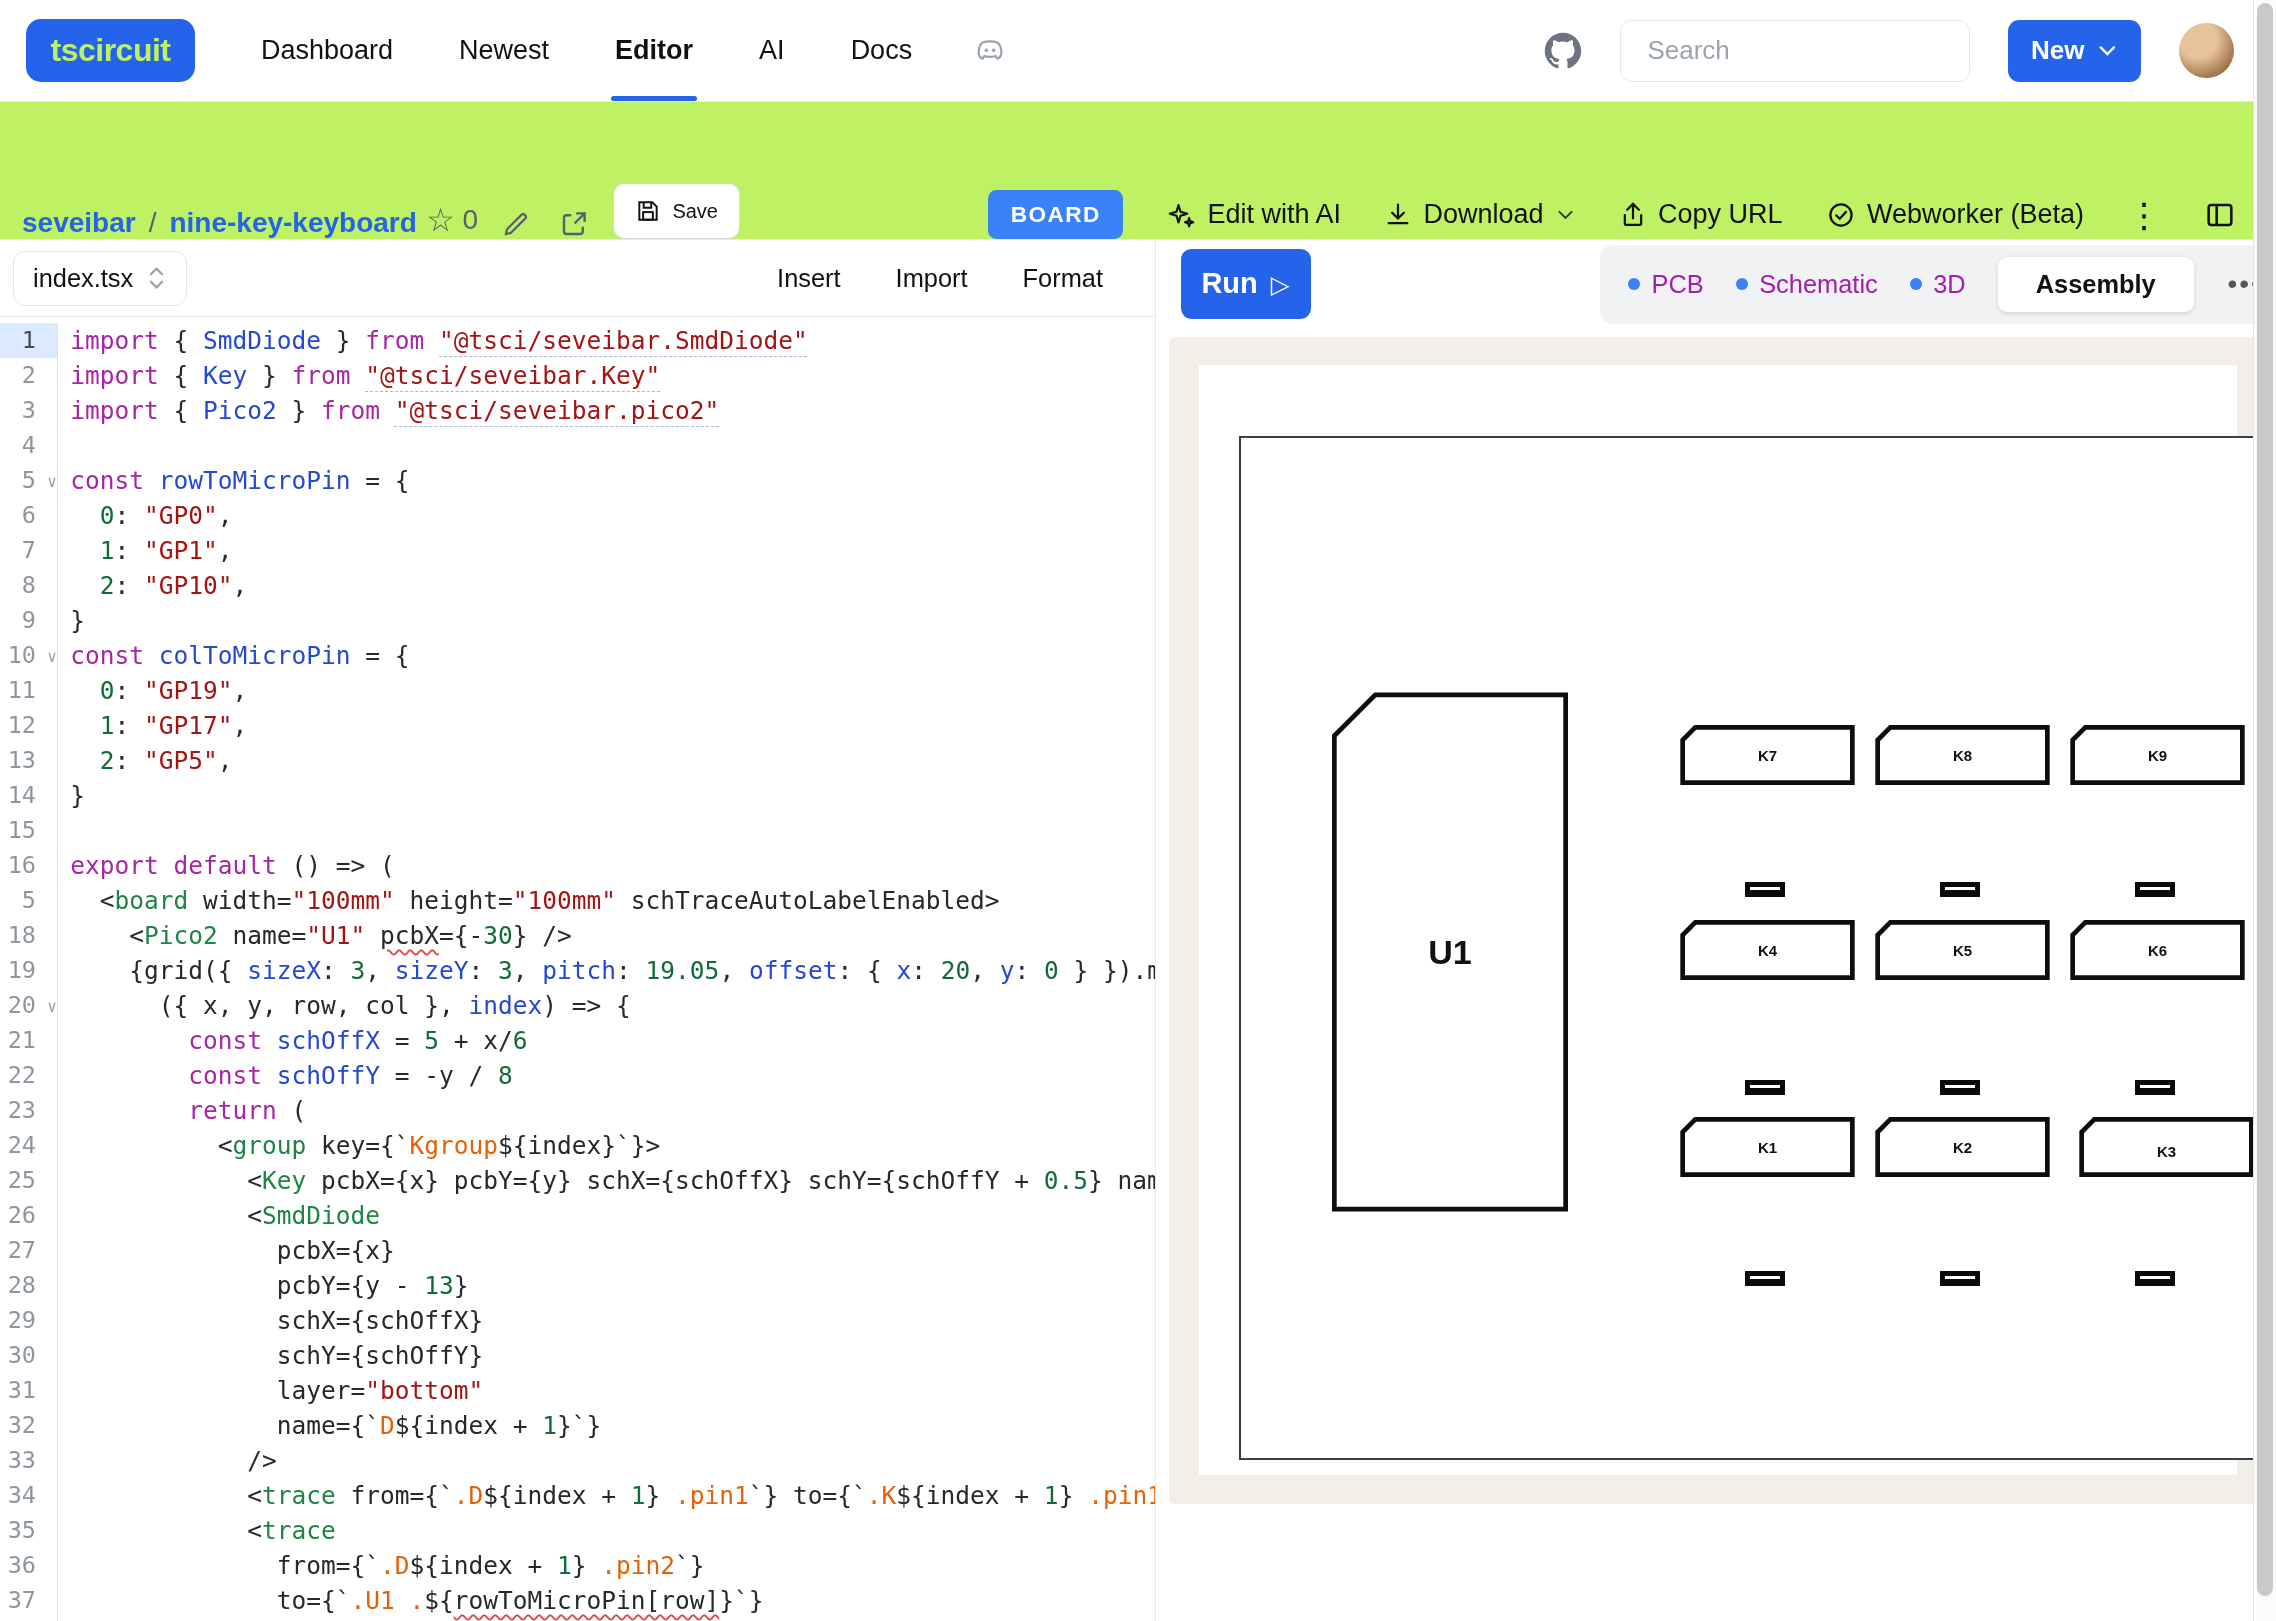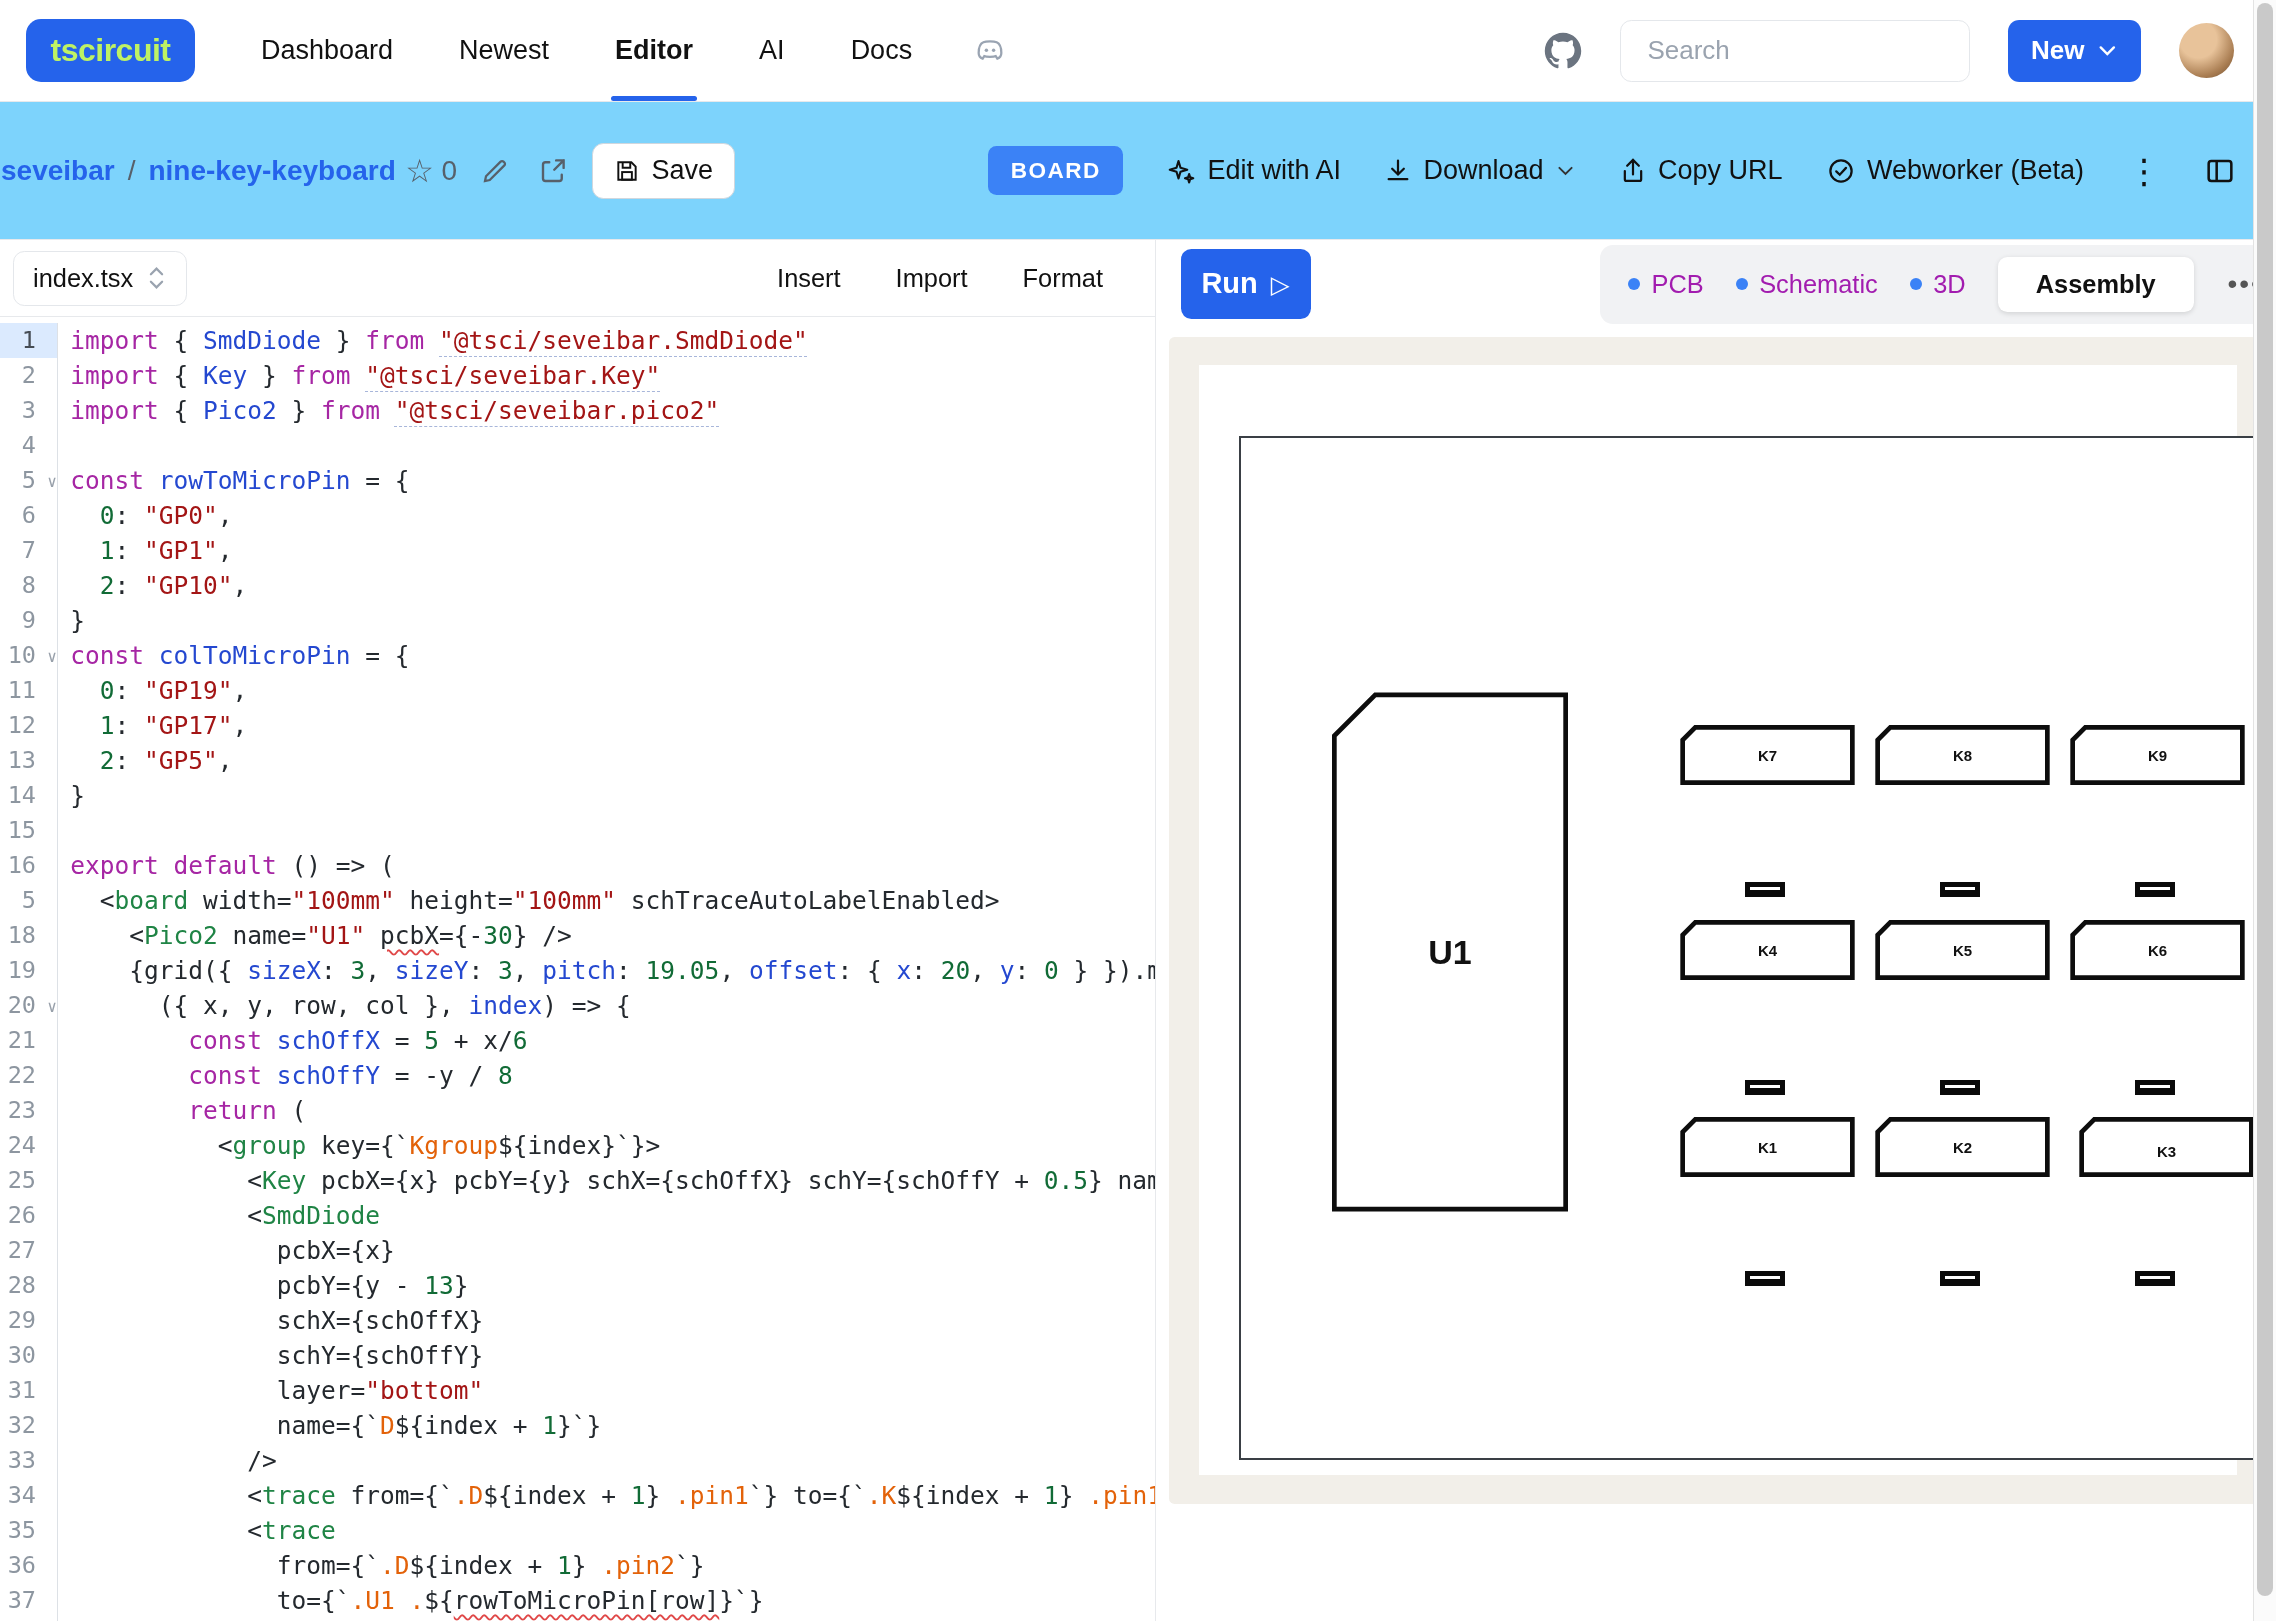--- a/index.html
+++ b/index.html
@@ -29,8 +29,8 @@
     background: radial-gradient(circle at 35% 30%, #e8c39a 0 35%, #a97d52 70%, #6b4a2c 100%); }
 
   
-  .toolbar { height:138px; display:flex; align-items:center; padding:0 41px 0 1px;
-    border-bottom:0.9px solid #e7e9ec; background:#7dd3fc; position:relative; z-index:4;}
+  .toolbar { height:138px; display:flex; align-items:flex-end; padding:0 41px 0 22px;
+    border-bottom:0.9px solid #e7e9ec; background:#bef264; position:relative; z-index:4;}
   .crumb { display:flex; align-items:center; gap:13px; font-size:28px; }
   .crumb a { color:#2563eb; font-weight:bold; text-decoration:none; }
   .crumb .sep { color:#57606a; font-weight:normal; }

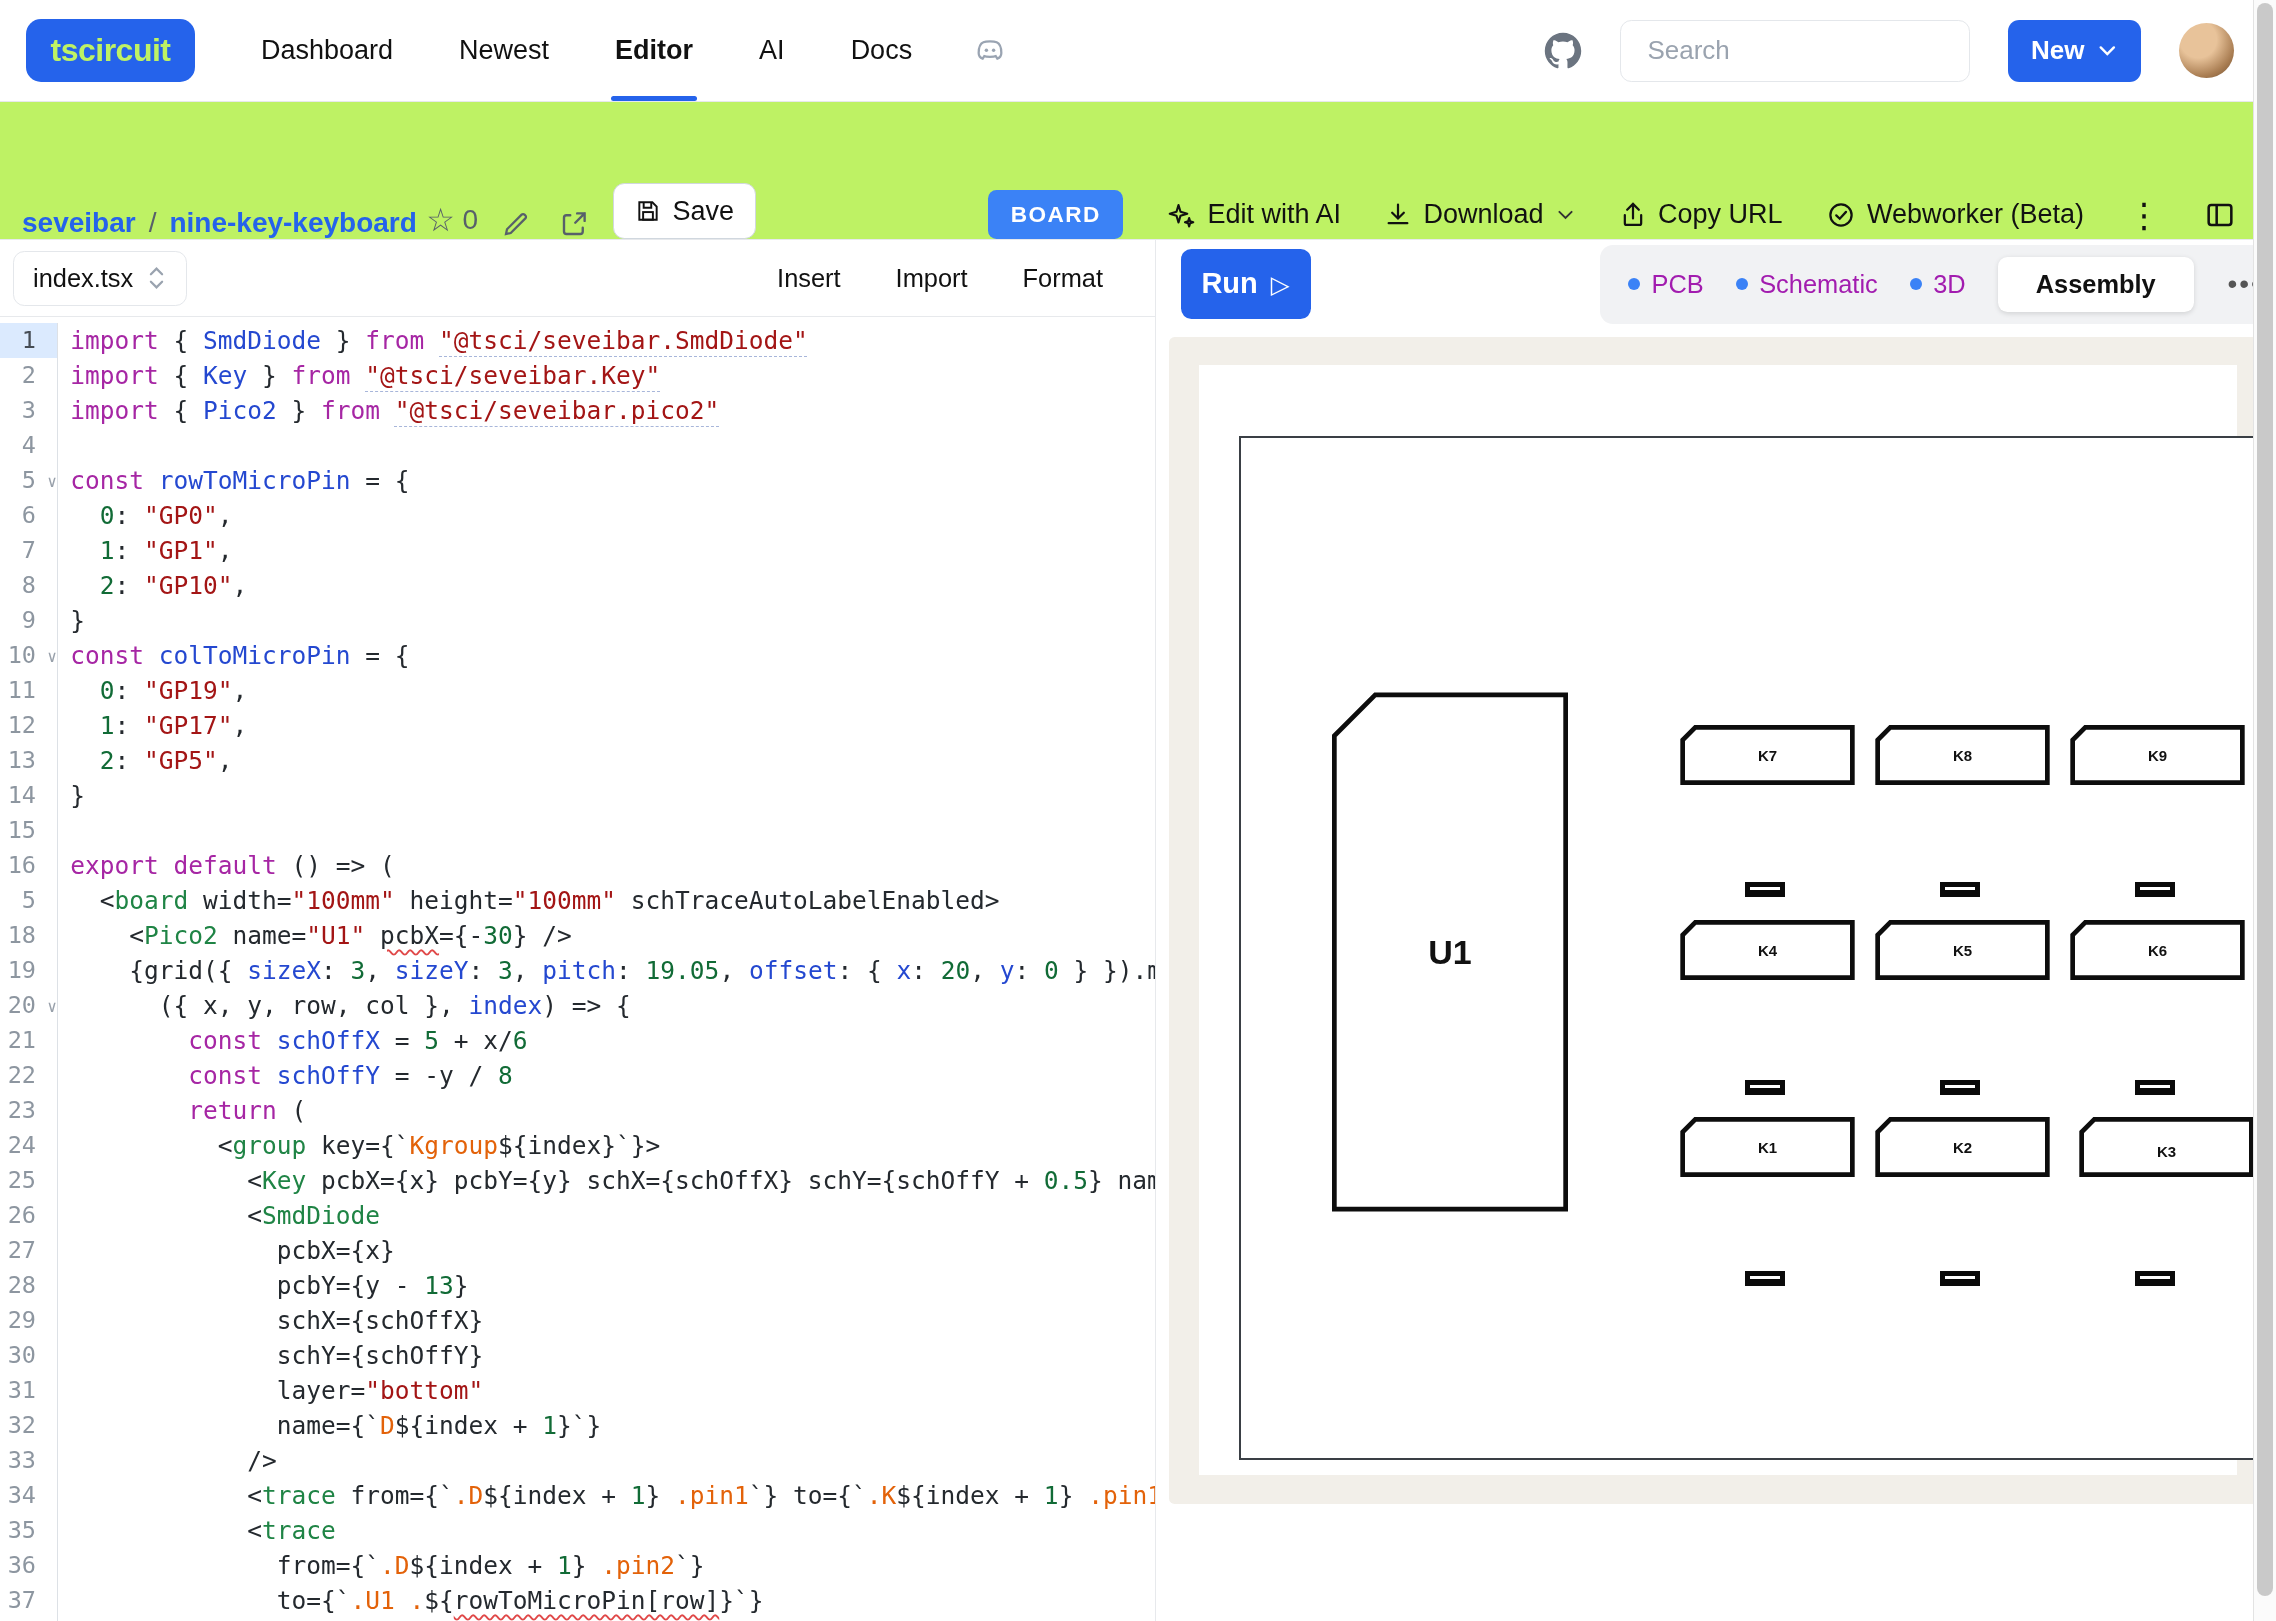--- a/index.html
+++ b/index.html
@@ -37,7 +37,7 @@
   .star-wrap { display:flex; align-items:center; gap:7.5px; margin-left:9.4px; color:#57606a; font-size:28px;}
   .icon-btn { background:none; border:none; color:#57606a; cursor:pointer; display:flex; align-items:center;}
   .btn-save { display:flex; align-items:center; gap:11.3px; border:1.9px solid #d0d7de; background:#fff;
-    height:56px; padding:0 21px; border-radius:11.3px; font-size:27px; color:#111; cursor:pointer; margin-left:24.5px;}
+    height:56px; padding:0 21px; border-radius:11.3px; font-size:20px; color:#111; cursor:pointer; margin-left:24.5px;}
   .toolbar-right { margin-left:auto; display:flex; align-items:center; gap:43px; }
   .board-badge { background:#3b82f6; color:#fff; font-weight:bold; font-size:22.6px;
     letter-spacing:1.4px; padding:11.3px 22.6px; border-radius:8.5px; }

